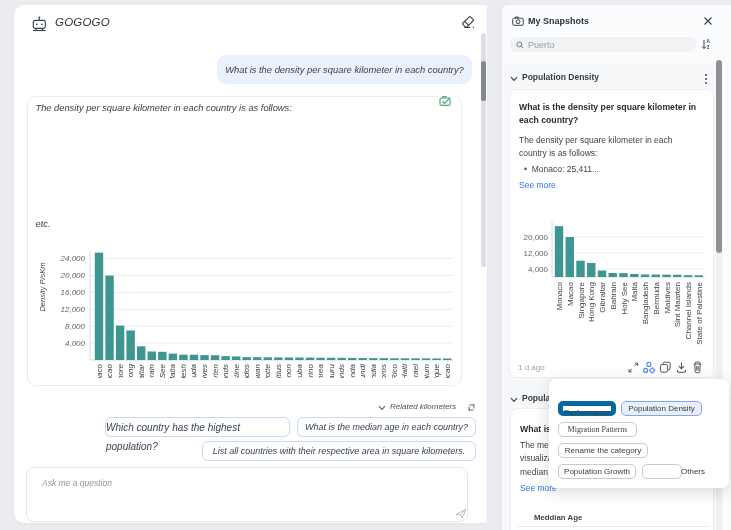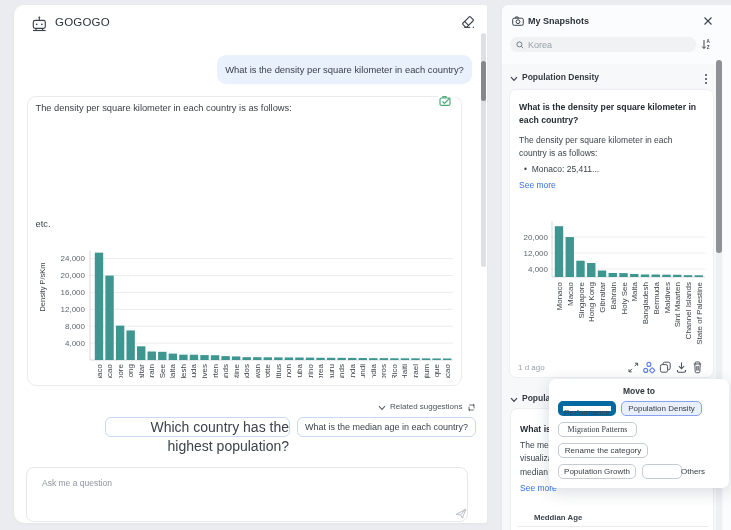--- a/index.html
+++ b/index.html
@@ -7,7 +7,7 @@
     font-family:"Liberation Sans", sans-serif; }
   .abs { position:absolute; }
   #chat { position:absolute; left:14px; top:5px; width:473px; height:518px;
-    background:#fff; border-radius:10px 2px 2px 10px; box-shadow:0 1px 3px rgba(0,0,0,0.04); }
+    background:#fff; border-radius:10px 2px 2px 10px; box-shadow:0 1px 3px rgba(0,0,0,0.04);font-style:italic; }
   #sidebar { position:absolute; left:502px; top:5px; width:241px; height:525px;
     background:#fbfcfd; border-radius:6px 0 0 0; box-shadow:0 1px 3px rgba(0,0,0,0.04); overflow:hidden; }
   svg text { font-family:"Liberation Sans", sans-serif; }

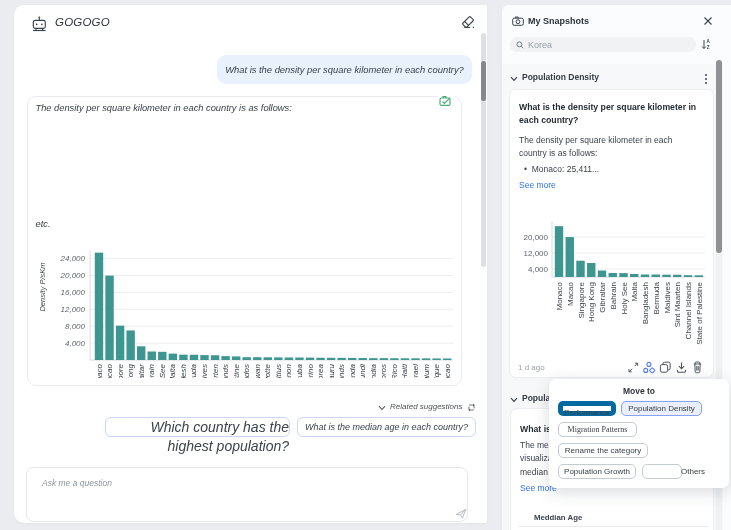--- a/index.html
+++ b/index.html
@@ -191,7 +191,7 @@
     <circle cx="3.4" cy="3.4" r="2.5" fill="none" stroke="#757d87" stroke-width="1"></circle>
     <line x1="5.3" y1="5.3" x2="7.2" y2="7.2" stroke="#757d87" stroke-width="1"></line>
   </svg>
-  <div class="abs" style="left:26px; top:35px; font-size:9px; color:#99a0a9;">Korea</div>
+  <div class="abs" style="left:26px; top:35px; font-size:9px; color:#99a0a9;">Puerto</div>
 
   <svg class="abs" style="left:199px; top:34px;" width="10" height="11" viewBox="0 0 10 11">
     <g stroke="#3c434d" stroke-width="1" fill="none">

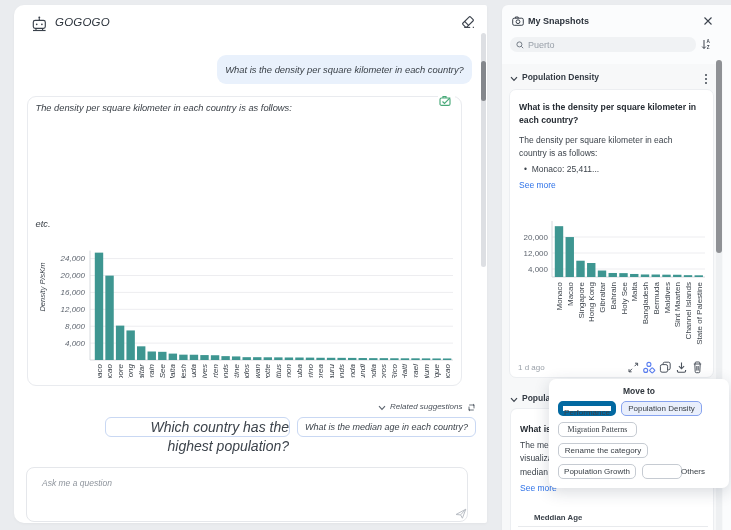--- a/index.html
+++ b/index.html
@@ -311,7 +311,6 @@
 
 <div class="abs" style="left:549px; top:379px; width:180px; height:109px; background:#fff; border-radius:7px;
      box-shadow:0 4px 16px rgba(40,50,70,0.18); z-index:50;">
-  <div class="abs" style="left:0; top:7px; width:180px; text-align:center; font-size:8.5px; font-weight:600; color:#2f353c;">Move to</div>
   <div class="abs" style="left:9px;  top:22px; width:58px; height:15px; border:5px solid #0369a1; border-radius:5px; font-size:8px; color:#3a4047; line-height:14px; text-align:center;">Performance</div>
   <div class="abs" style="left:72px; top:22px; width:81px; height:15px; border:1px solid #87a3ef; border-radius:5px; background:#e9effc; font-size:8px; color:#3a4047; line-height:14px; text-align:center;">Population Density</div>
   <div class="abs" style="left:9px;  top:43px; width:79px; height:15px; border:1px solid #c6cbd2; border-radius:5px; font-size:8px; color:#3a4047; line-height:14px; text-align:center;font-family:Liberation Serif, serif;">Migration Patterns</div>

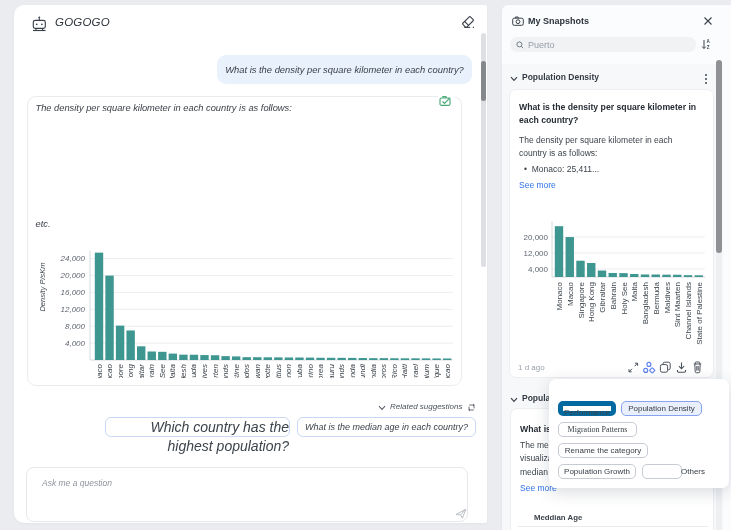--- a/index.html
+++ b/index.html
@@ -149,7 +149,7 @@
   <svg class="abs" style="left:364px; top:400px;" width="8" height="6" viewBox="0 0 8 6">
     <path d="M1 1.2 L4 4.4 L7 1.2" fill="none" stroke="#5c646e" stroke-width="1.1"></path>
   </svg>
-  <div class="abs" style="left:376px; top:397px; font-size:8px; color:#4c535c;">Related suggestions</div>
+  <div class="abs" style="left:376px; top:397px; font-size:8px; color:#4c535c;">Related kilometers</div>
   <svg class="abs" style="left:453px; top:398px;" width="9" height="9" viewBox="0 0 9 9">
     <g fill="none" stroke="#5c646e" stroke-width="0.9">
       <path d="M2.2 2 H7 V5.4"></path>

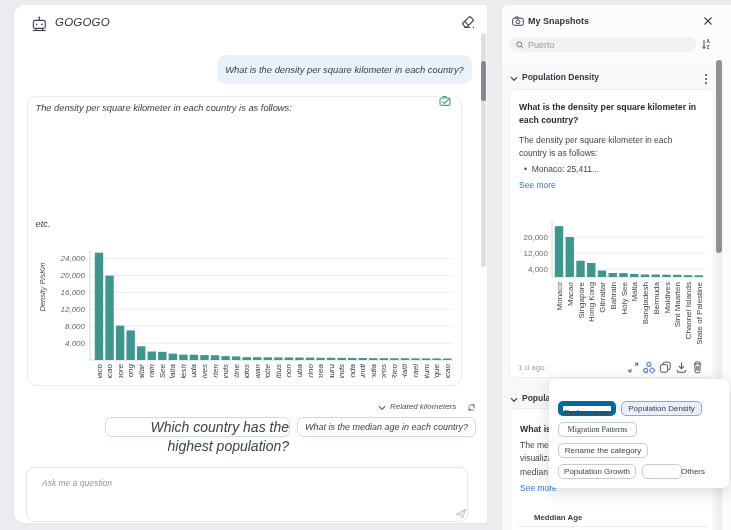--- a/index.html
+++ b/index.html
@@ -159,7 +159,7 @@
     </g>
   </svg>
 
-  <div class="abs" style="left:91px; top:412px; width:185px; height:20px; border:1px solid #c9d8f3; border-radius:6px; background:#fff; font-size:14px; color:#3c434b; line-height:19px; text-align:right;">Which country has the highest population?</div>
+  <div class="abs" style="left:91px; top:412px; width:185px; height:20px; border:1px solid #c9d8f3; border-radius:6px; background:#fff; font-size:10px; color:#3c434b; line-height:19px; text-align:left;">Which country has the highest population?</div>
   <div class="abs" style="left:283px; top:412px; width:179px; height:20px; border:1px solid #c9d8f3; border-radius:6px; background:#fff; font-size:9px; color:#3c434b; line-height:19px; text-align:center;">What is the median age in each country?</div>
 
   <div class="abs" style="left:12px; top:462px; width:442px; height:55px; border:1px solid #e5e7eb; border-radius:8px; background:#fff;"></div>

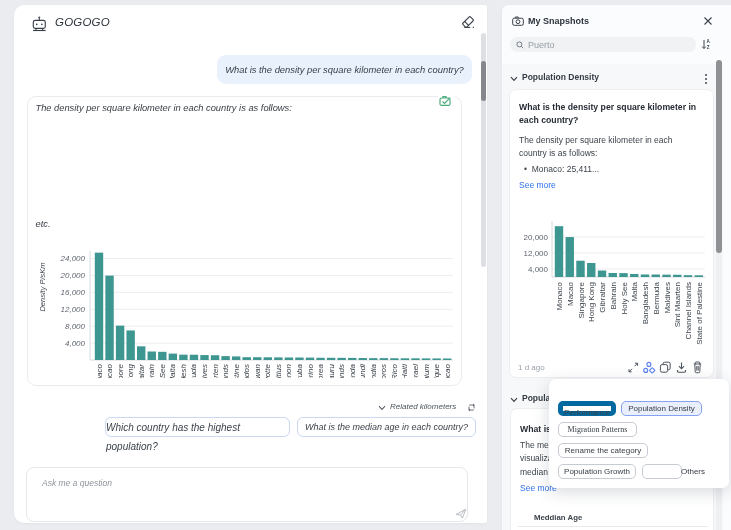--- a/index.html
+++ b/index.html
@@ -161,6 +161,7 @@
 
   <div class="abs" style="left:91px; top:412px; width:185px; height:20px; border:1px solid #c9d8f3; border-radius:6px; background:#fff; font-size:10px; color:#3c434b; line-height:19px; text-align:left;">Which country has the highest population?</div>
   <div class="abs" style="left:283px; top:412px; width:179px; height:20px; border:1px solid #c9d8f3; border-radius:6px; background:#fff; font-size:9px; color:#3c434b; line-height:19px; text-align:center;">What is the median age in each country?</div>
+  <div class="abs" style="left:188px; top:436px; width:274px; height:20px; border:1px solid #c9d8f3; border-radius:6px; background:#fff; font-size:9px; color:#3c434b; line-height:19px; text-align:center;">List all countries with their respective area in square kilometers.</div>
 
   <div class="abs" style="left:12px; top:462px; width:442px; height:55px; border:1px solid #e5e7eb; border-radius:8px; background:#fff;"></div>
   <div class="abs" style="left:28px; top:473px; font-size:8.5px; color:#8f959d;">Ask me a question</div>

